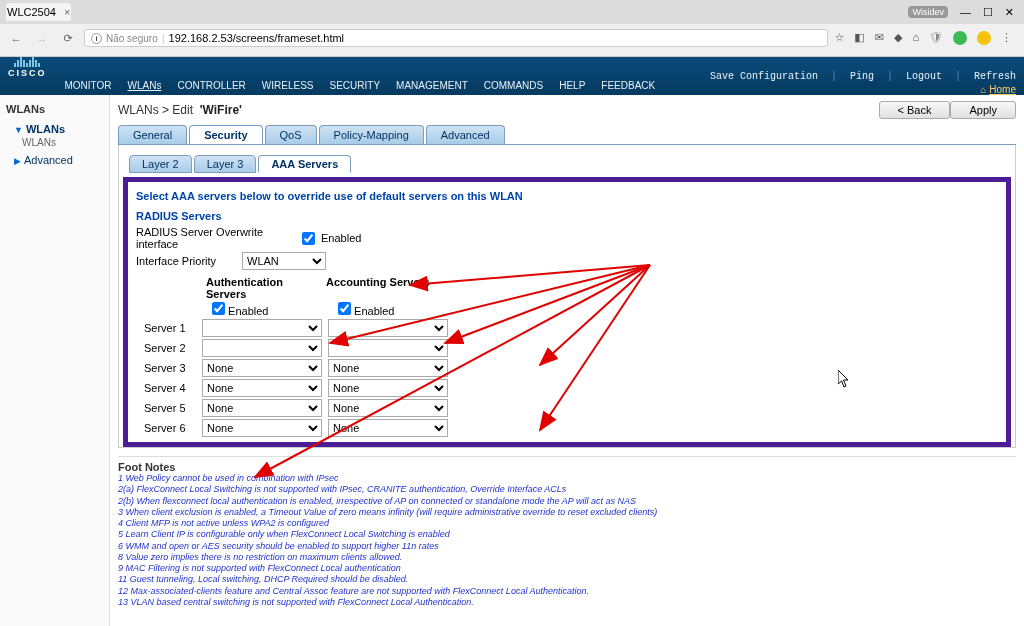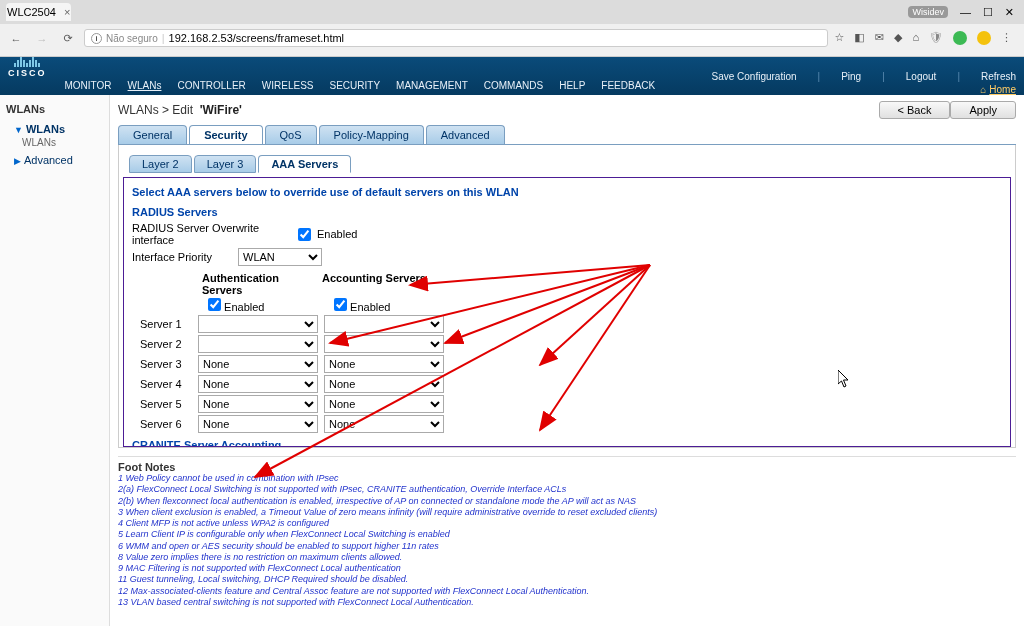--- a/index.html
+++ b/index.html
@@ -30,7 +30,7 @@
 .main-nav a { color: #e8f0f8; text-decoration: none; font-size: 10px; padding: 4px 6px; }
 .main-nav a.active { text-decoration: underline; }
 .top-right { margin-left: auto; display: flex; flex-direction: column; align-items: flex-end; font-size: 10px; }
-.top-right-links { display: flex; gap: 21px; }
+.top-right-links { display: flex; gap: 13px; font-family: Liberation Mono, monospace; }
 .top-right-links a { color: #e8f0f8; text-decoration: none; }
 .home-link { display: flex; align-items: center; gap: 3px; color: #ffcc66; margin-top: 2px; }
 

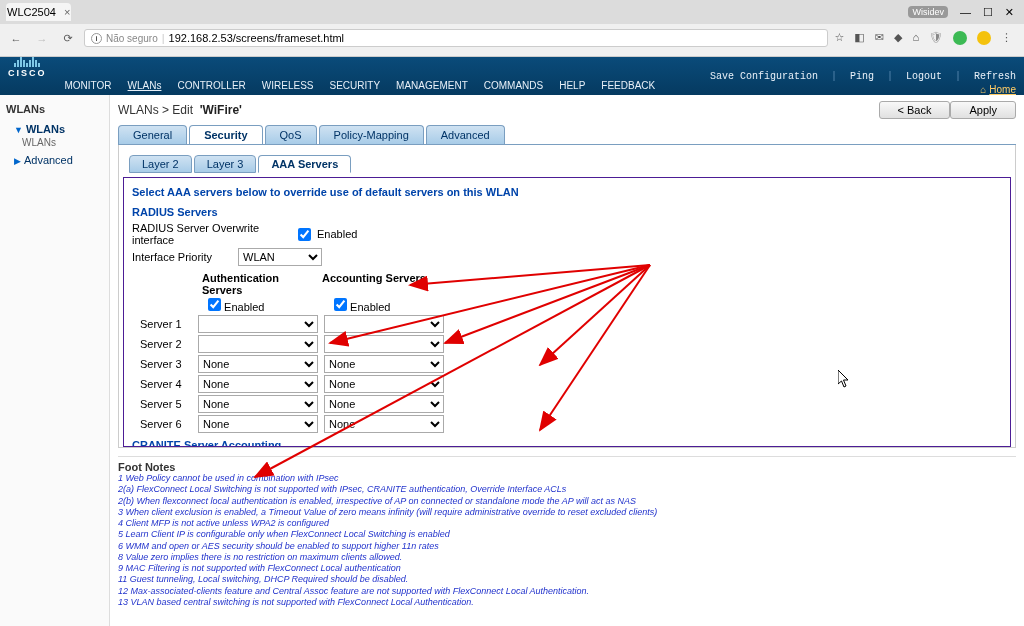--- a/index.html
+++ b/index.html
@@ -58,7 +58,7 @@
 .subtabs .tab-btn { background: linear-gradient(#cfe2f2, #a8cce8); border: 1px solid #7a9ec0; border-radius: 4px 4px 0 0; padding: 2px 12px; font-size: 11px; color: #003366; margin-right: 2px; }
 .subtabs .tab-btn.active { background: #fff; font-weight: bold; border-bottom: 1px solid #fff; }
 
-.panel { border: 1px solid #4c1d95; margin-top: 4px; padding: 8px; position: relative; height: 270px; overflow: auto; }
+.panel { border: 5px solid #4c1d95; margin-top: 4px; padding: 8px; position: relative; height: 270px; overflow: auto; }
 .panel::-webkit-scrollbar { width: 14px; }
 .instr { color: #0044aa; font-weight: bold; font-size: 11px; margin-bottom: 8px; }
 .section-h { color: #0044aa; font-weight: bold; font-size: 11px; margin: 4px 0; }

